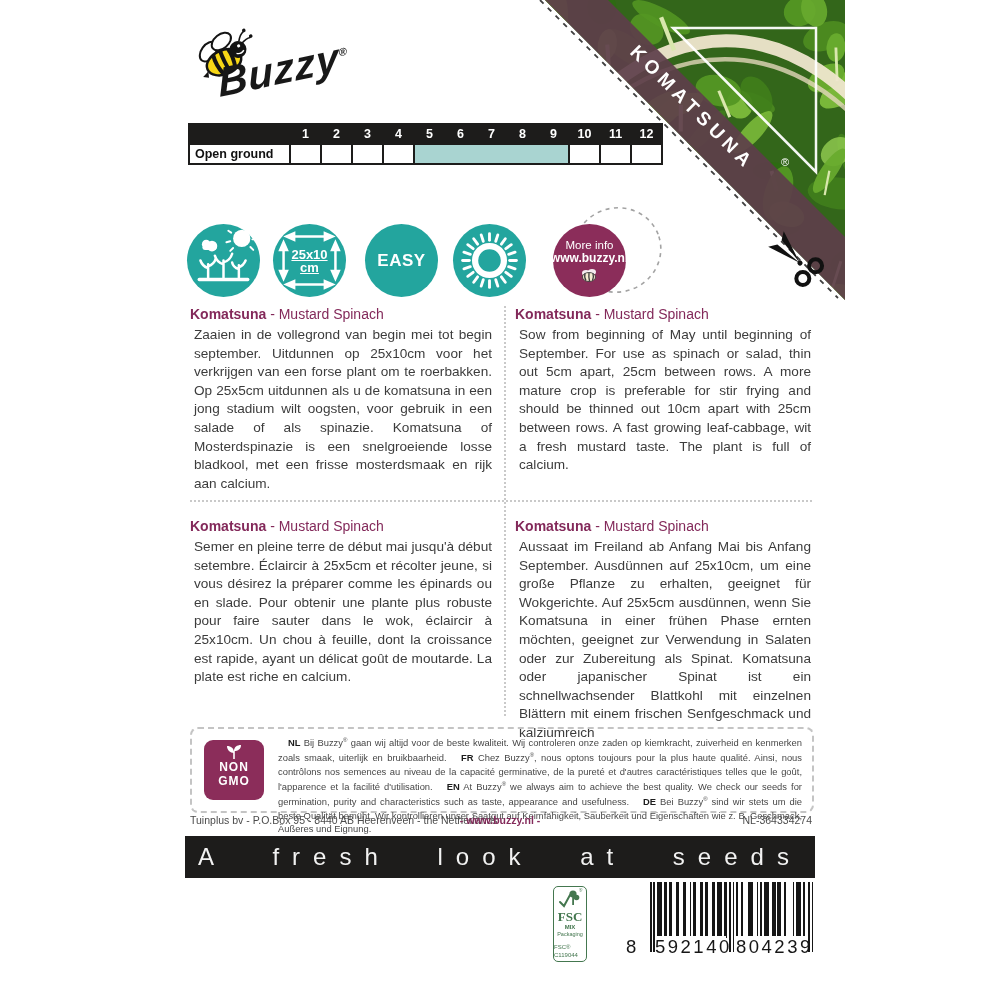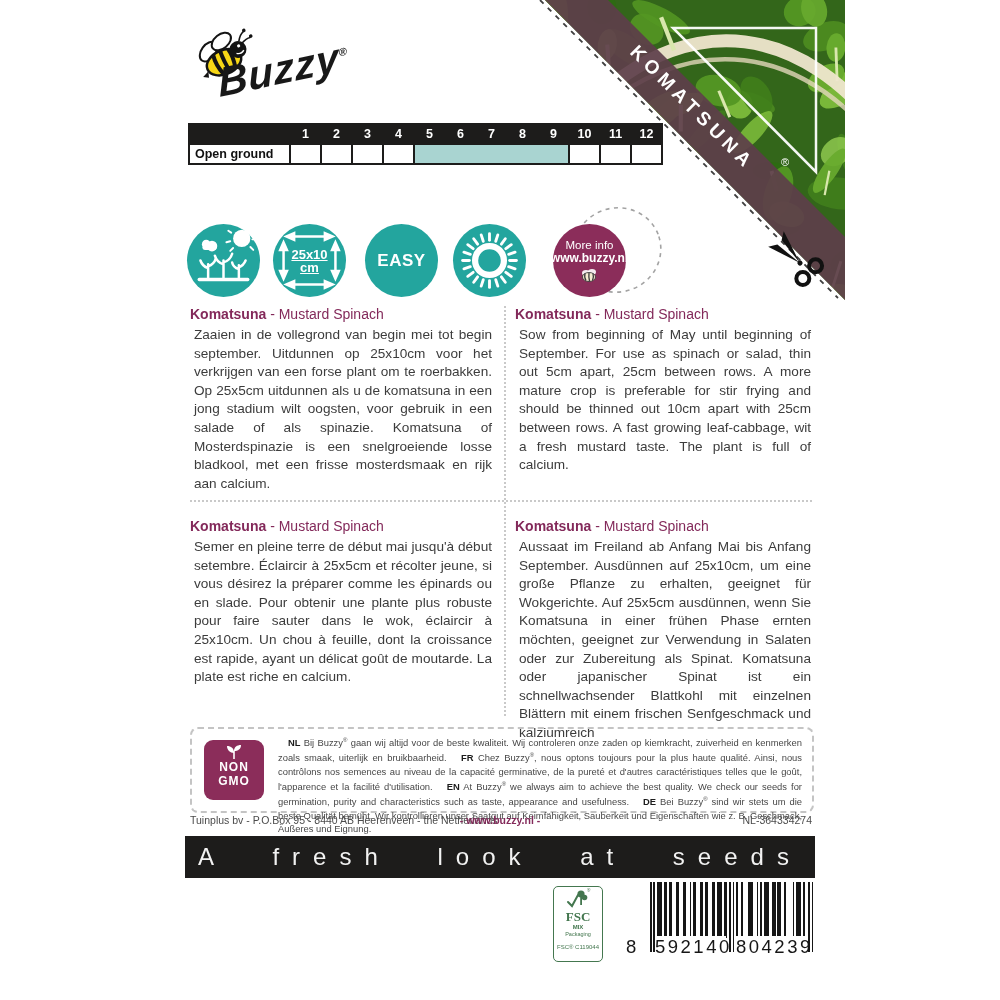--- a/index.html
+++ b/index.html
@@ -45,7 +45,7 @@
   
   #banner{left:185px;top:836px;width:630px;height:42px;background:#1d1c1b;color:#f2f2f2;display:flex;align-items:center;justify-content:center;font-size:24px;letter-spacing:13px;word-spacing:27px;}
   
-  #fsc{left:553px;top:886px;width:50px;height:76px;border:1.5px solid #44774f;border-radius:5px;color:#44774f;display:flex;flex-direction:column;align-items:center;box-sizing:border-box;padding-top:1px;}
+  #fsc{left:553px;top:886px;width:34px;height:76px;border:1.5px solid #44774f;border-radius:5px;color:#44774f;display:flex;flex-direction:column;align-items:center;box-sizing:border-box;padding-top:1px;}
   #fsc .fsct{font-family:"Liberation Serif",serif;font-weight:700;font-size:13px;line-height:13px;}
   #fsc .mix{font-size:6px;line-height:8px;font-weight:700;}
   #fsc .pkg{font-size:5.5px;line-height:7px;}

